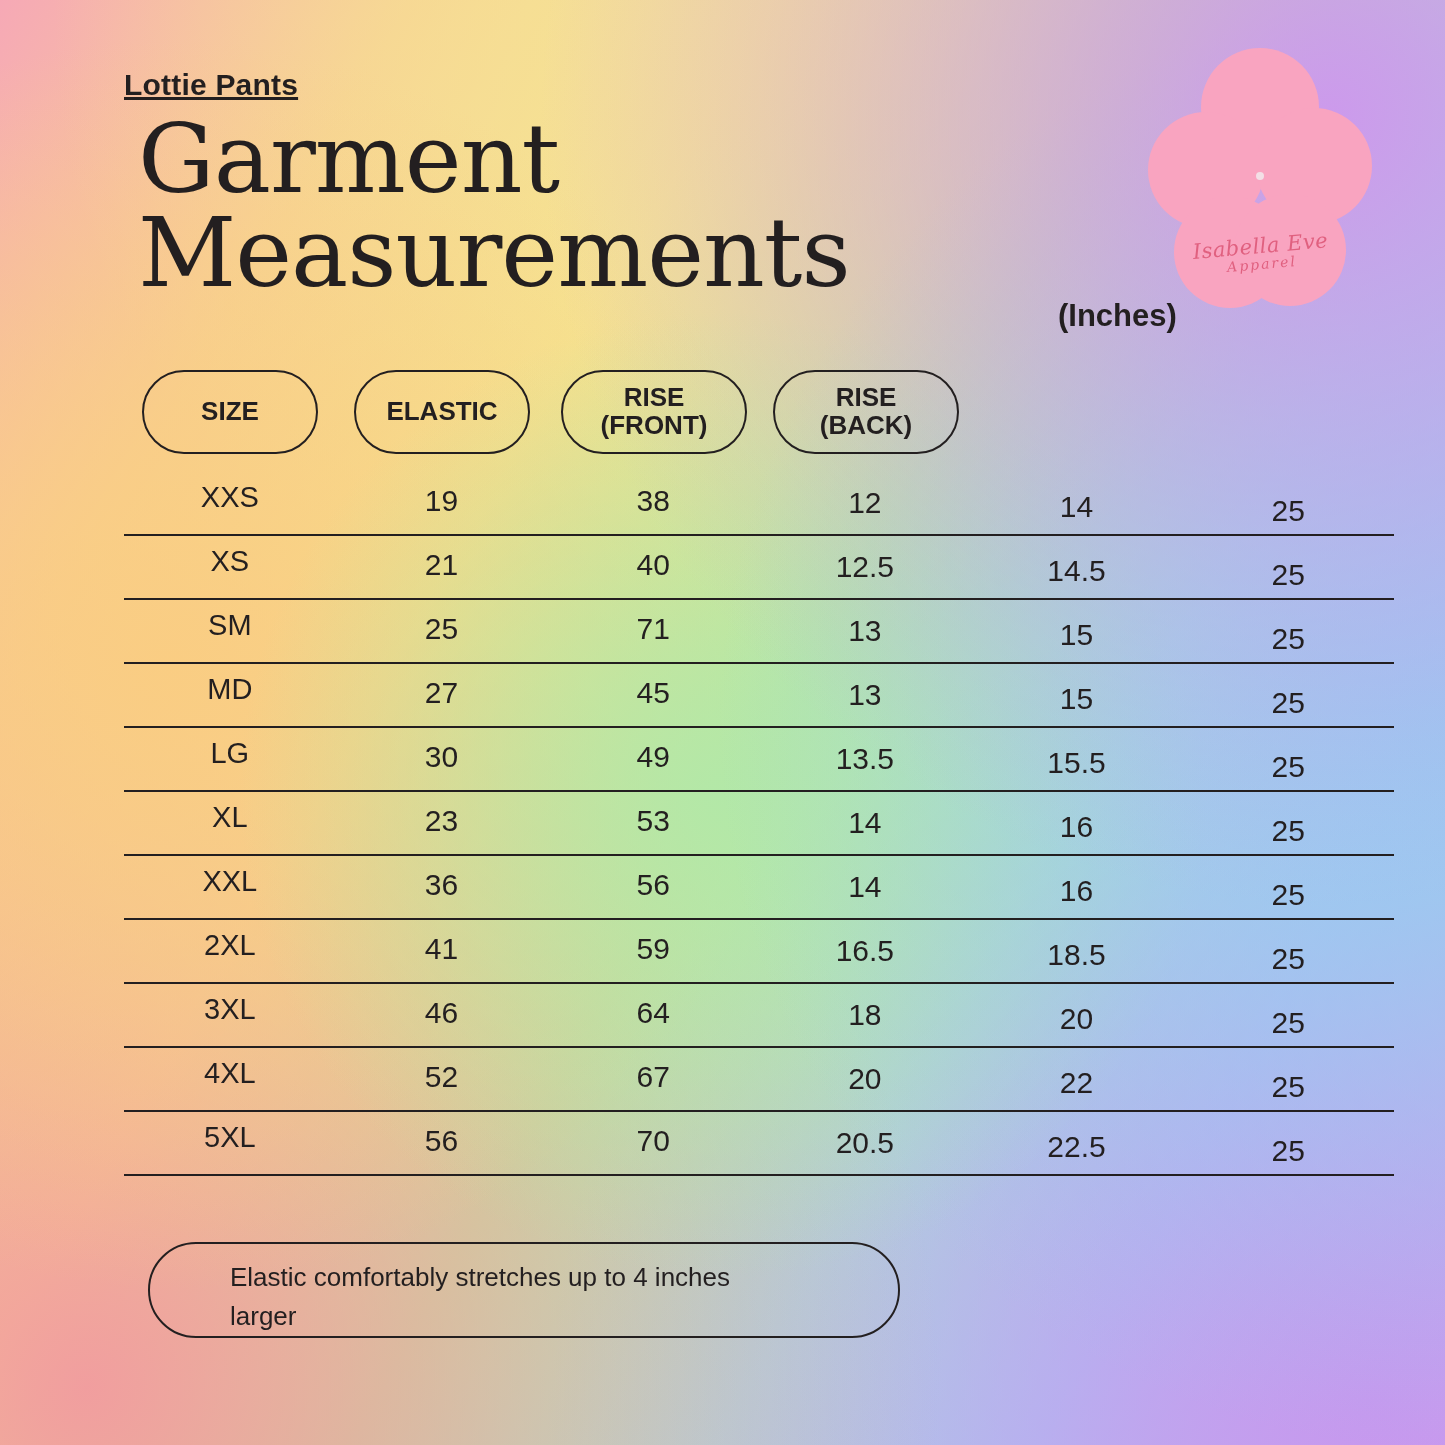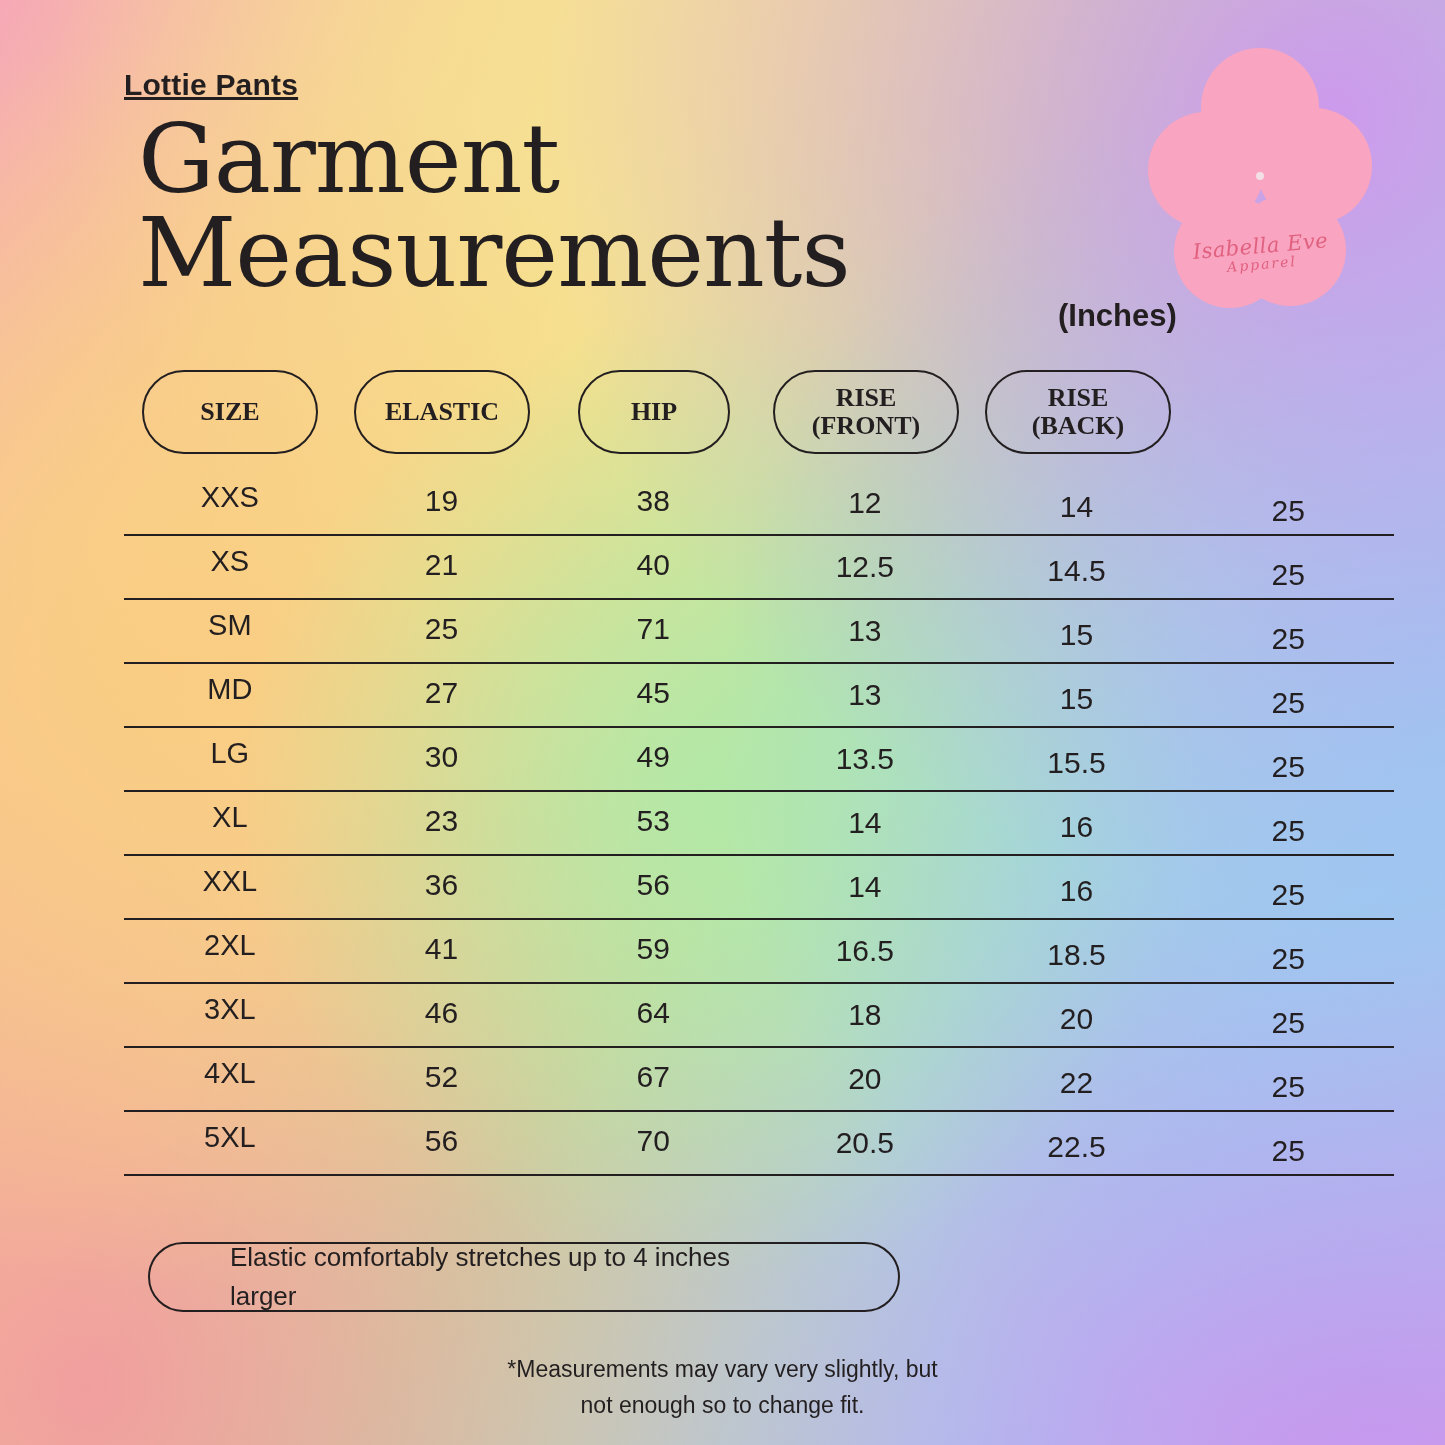--- a/index.html
+++ b/index.html
@@ -127,7 +127,6 @@
   .pill-wrap {
     display: flex;
     justify-content: center;
-    font-family: Liberation Serif, serif;
   }
   .col-size   { width: 212px; }
   .col-data   { width: 212px; }

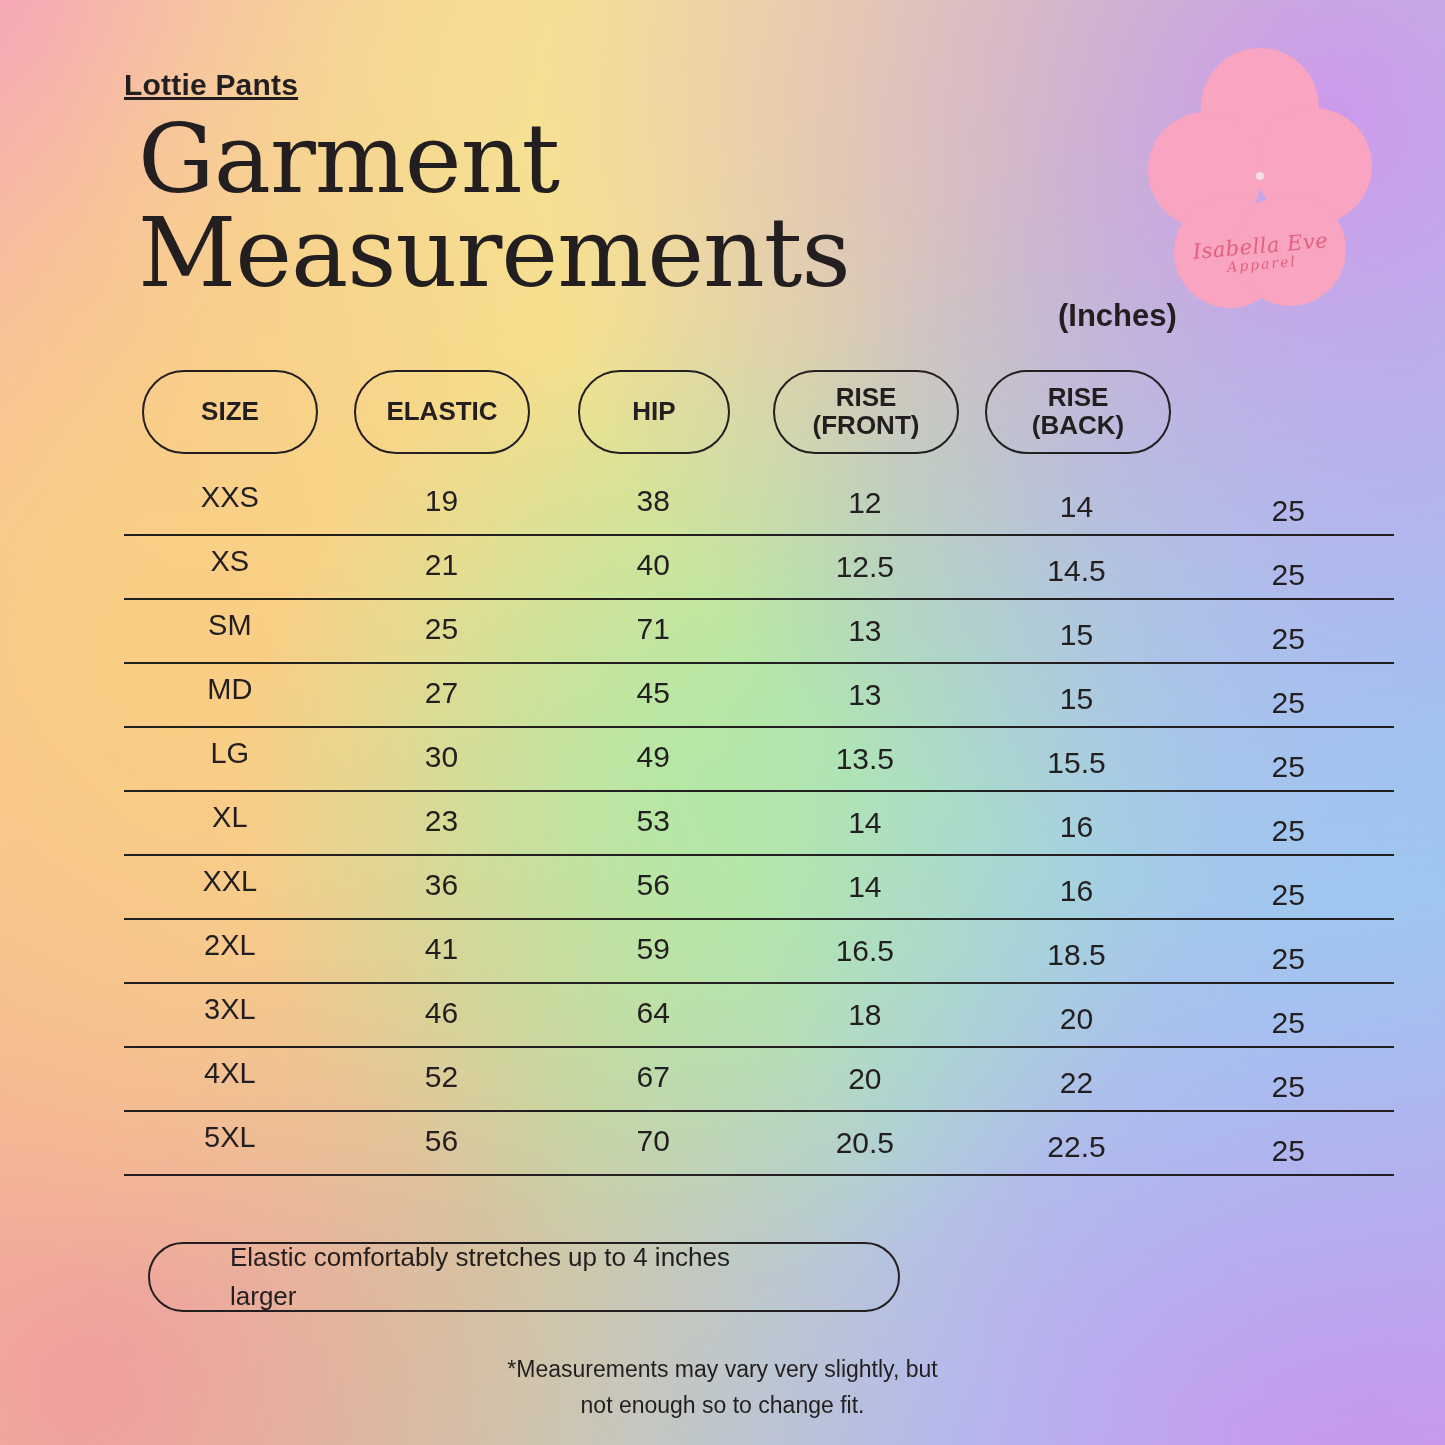--- a/index.html
+++ b/index.html
@@ -237,9 +237,6 @@
       <div class="pill w-elastic">ELASTIC</div>
     </div>
     <div class="col-data pill-wrap">
-      <div class="pill w-hip">HIP</div>
-    </div>
-    <div class="col-data pill-wrap">
       <div class="pill w-rise">
         <div>
           <div>RISE</div>

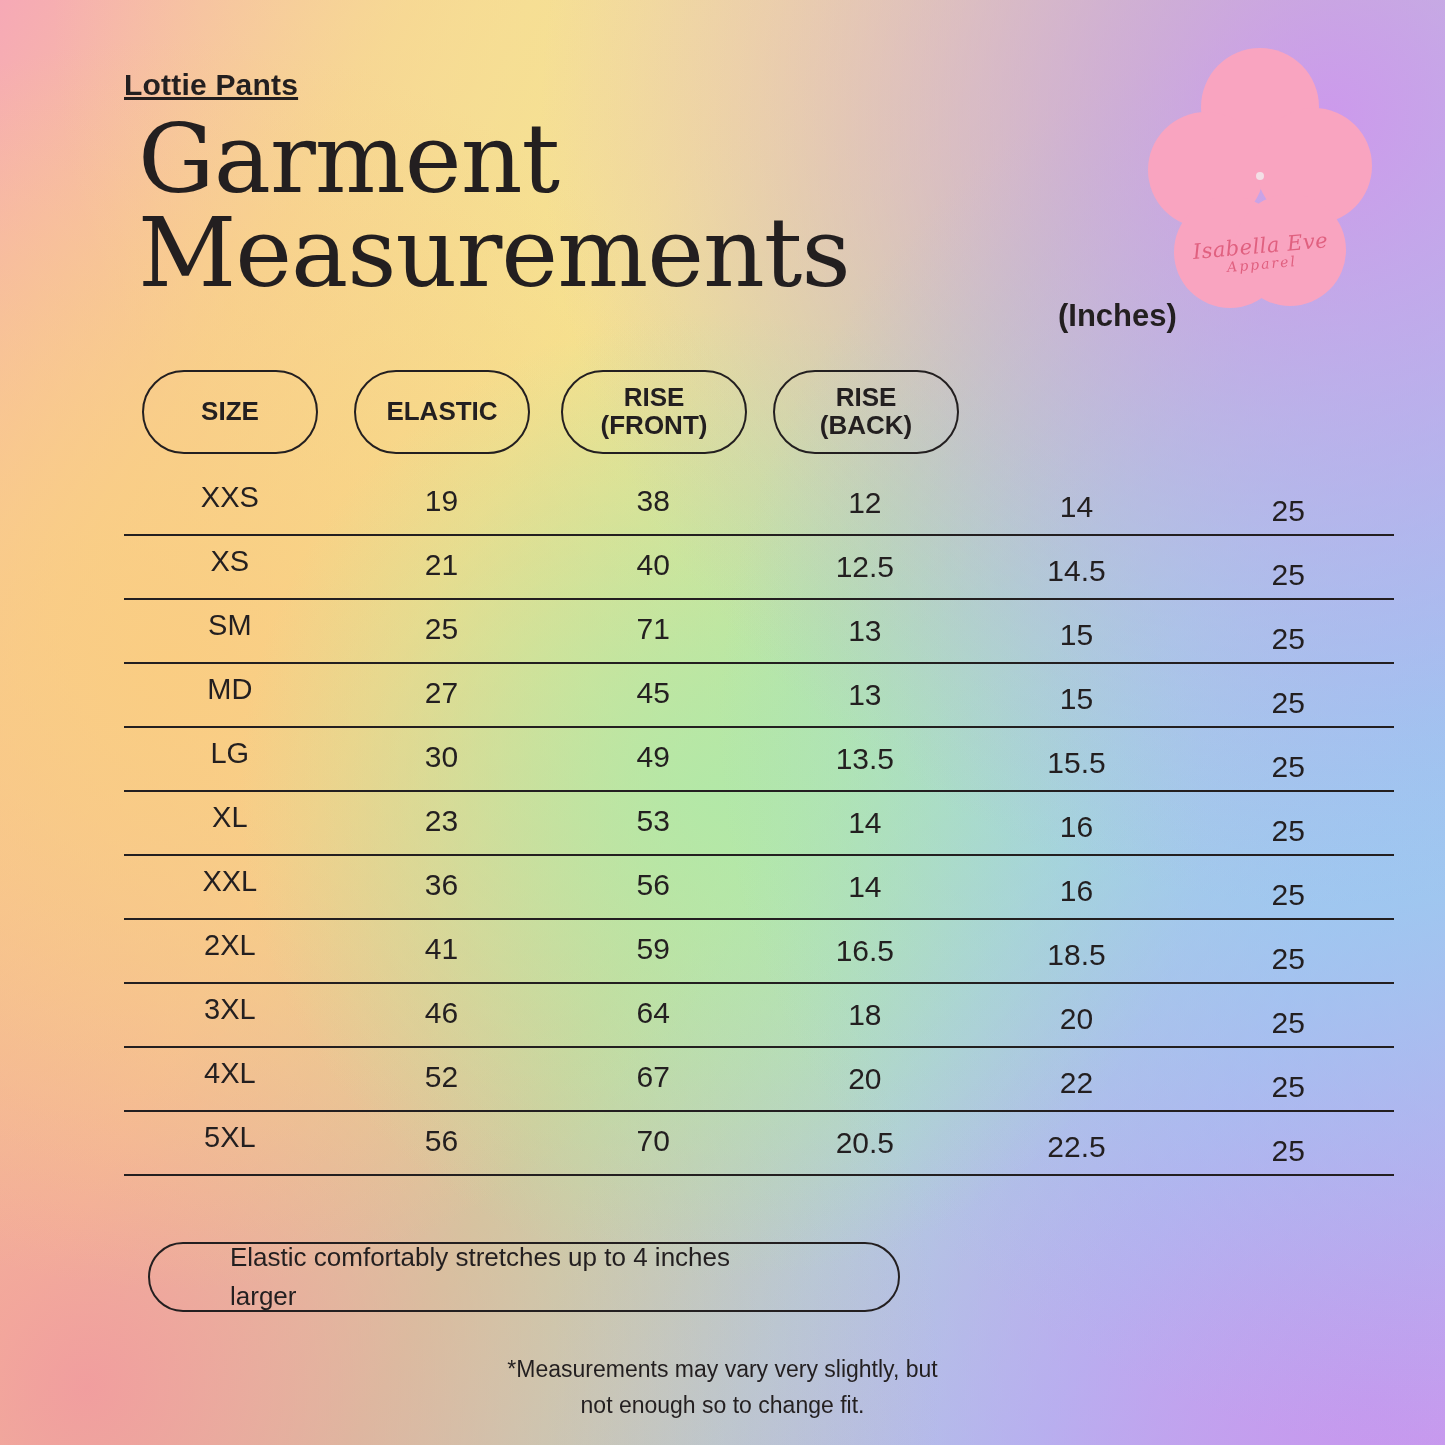--- a/index.html
+++ b/index.html
@@ -175,12 +175,12 @@
     left: 148px;
     top: 1242px;
     width: 752px;
-    height: 70px;
+    height: 96px;
     border: 2px solid #231f20;
     border-radius: 50px;
     box-sizing: border-box;
     display: flex;
-    align-items: center;
+    align-items: flex-end;
     padding-left: 80px;
   }
   .note-pill .note-text {

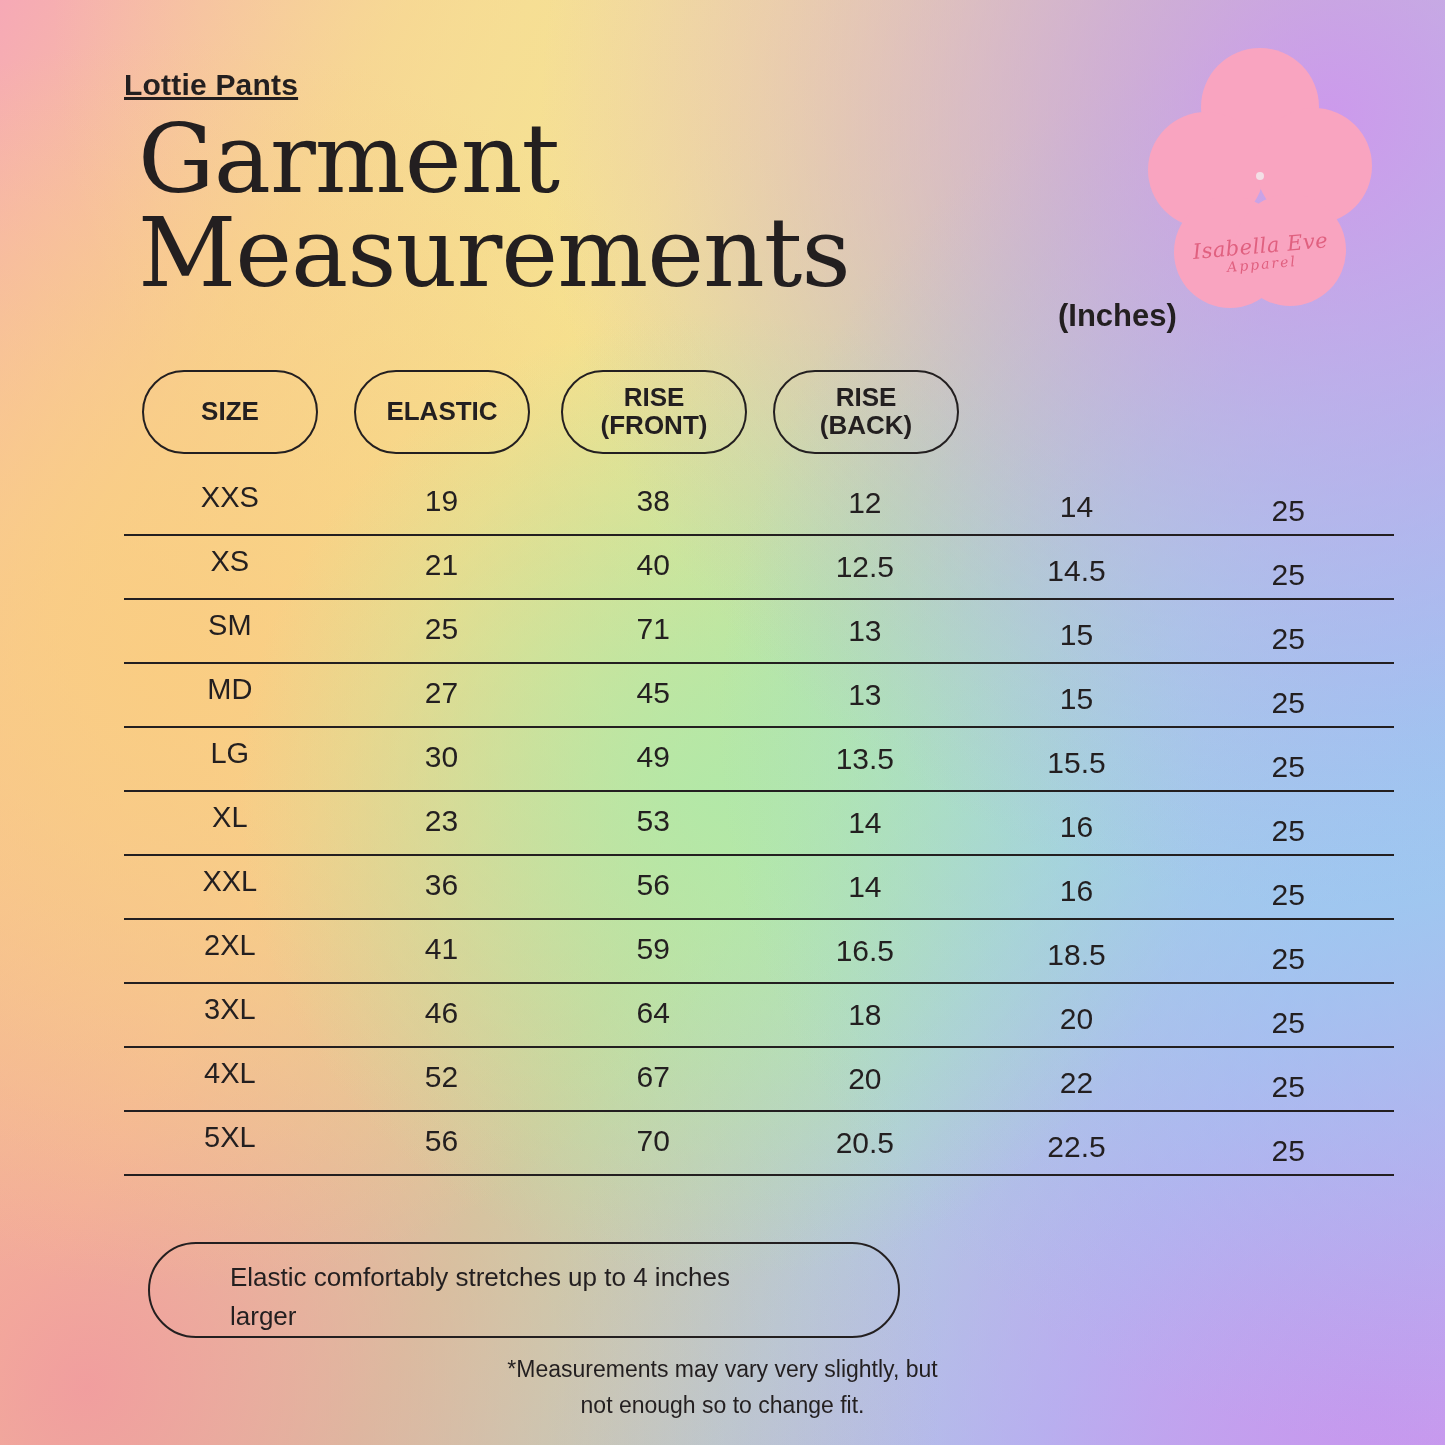--- a/index.html
+++ b/index.html
@@ -349,10 +349,6 @@
     <div class="note-text">Elastic comfortably stretches up to 4 inches larger</div>
   </div>
 
-  <div class="footnote">
-    <span>*Measurements may vary very slightly, but</span>
-    <span class="fl2">not enough so to change fit.</span>
-  </div>
 
 </div>
 

